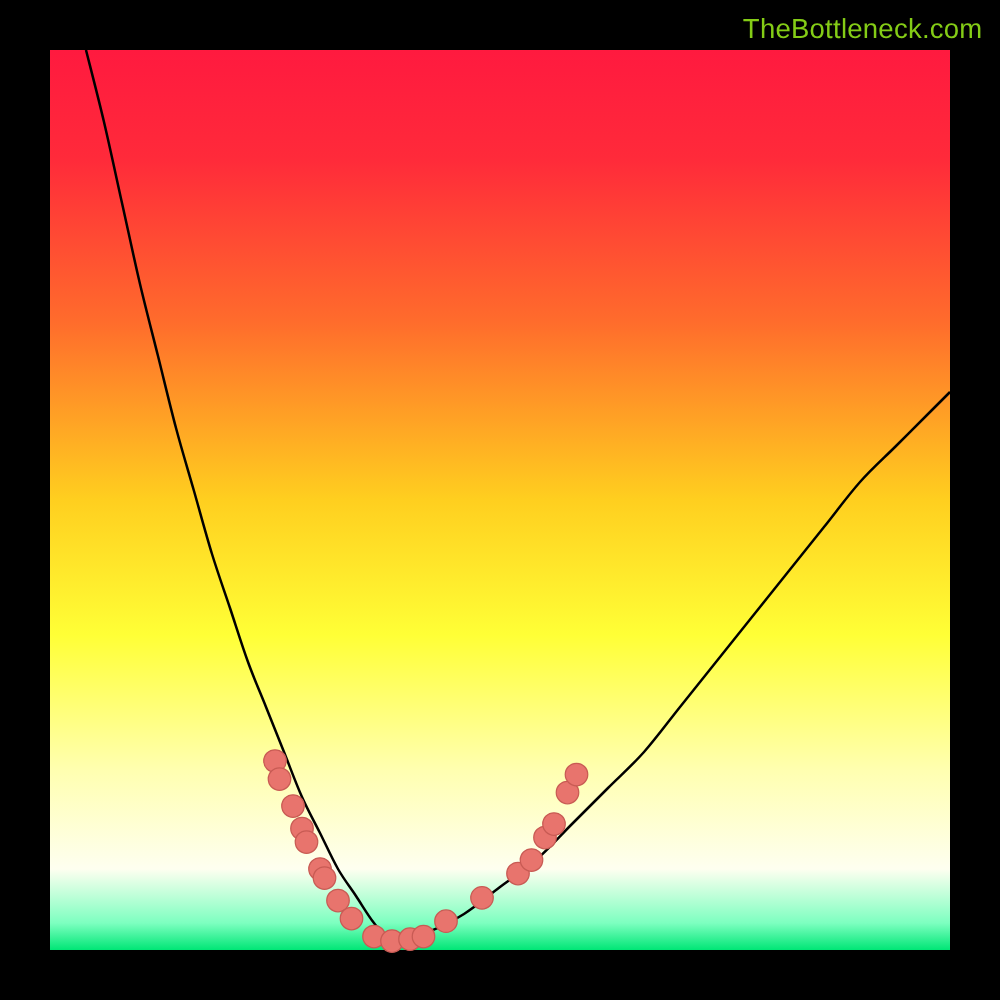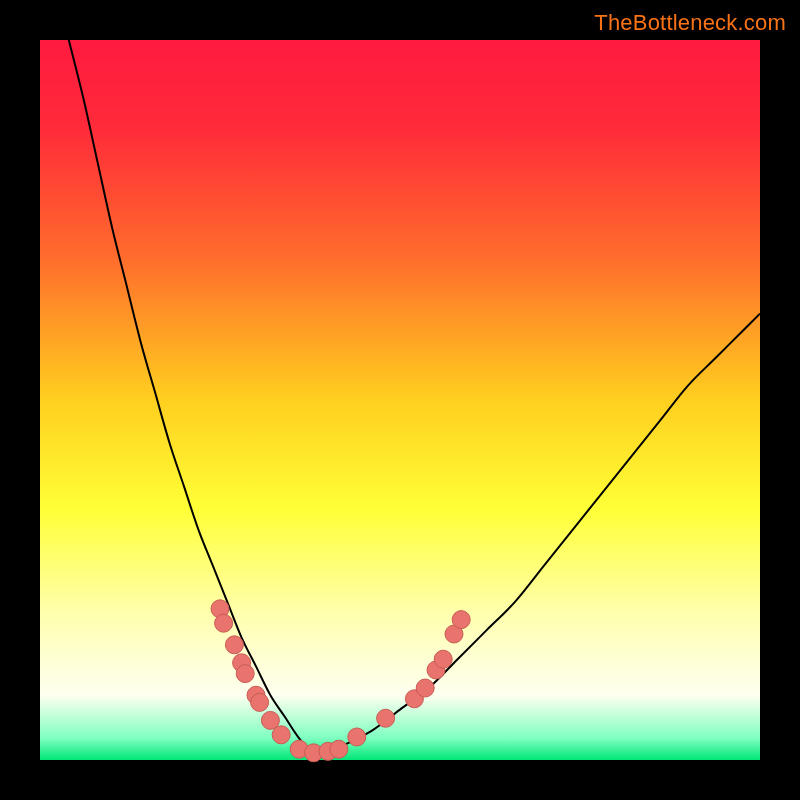--- a/index.html
+++ b/index.html
@@ -31,7 +31,7 @@
     position: absolute;
     top: 10px;
     right: 14px;
-    color: #f97316;
+    color: #84cc16;
     font-size: 22px;
     letter-spacing: 0.2px;
   }

